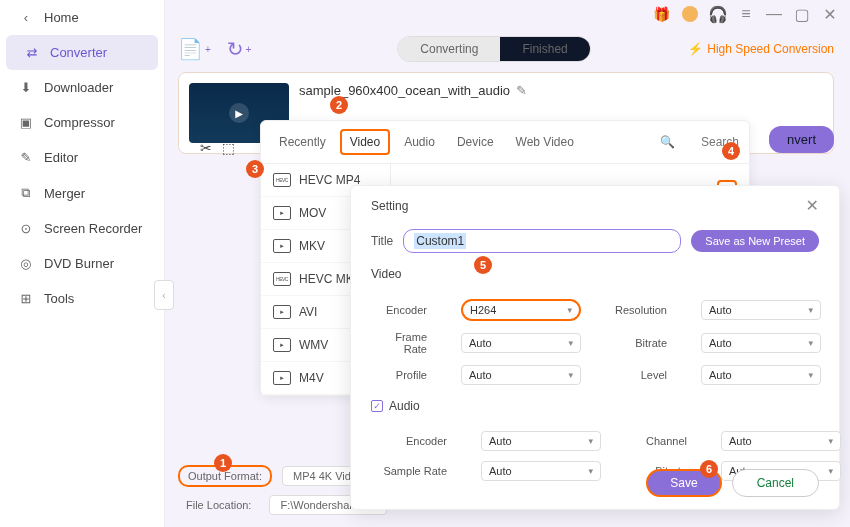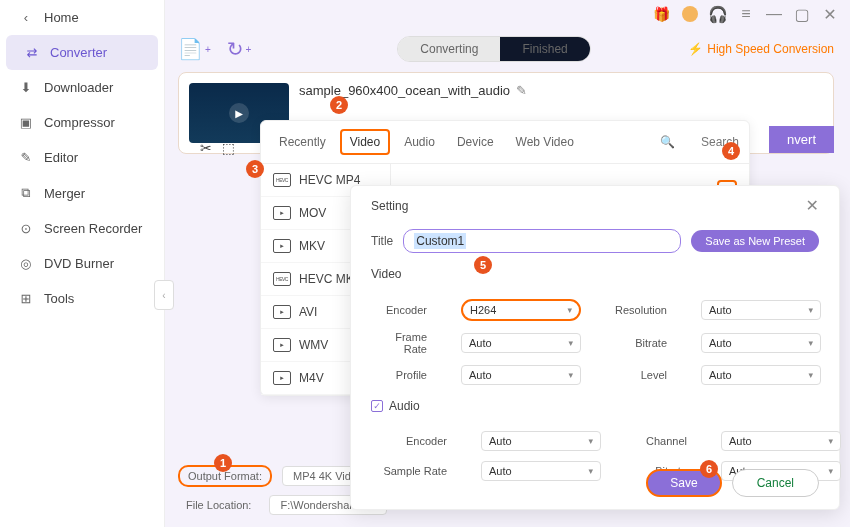--- a/index.html
+++ b/index.html
@@ -25,7 +25,7 @@
 .thumb { width: 100px; height: 60px; background: linear-gradient(#0a2a4a,#123a5a); border-radius: 4px; position: relative; }
 .thumb::after { content: "▶"; position: absolute; inset: 0; display: flex; align-items: center; justify-content: center; color: #fff; font-size: 10px; background: rgba(255,255,255,.15); width: 20px; height: 20px; border-radius: 50%; margin: auto; }
 .file-title { font-size: 13px; color: #333; display: flex; align-items: center; gap: 6px; }
-.convert-btn { position: absolute; right: 0; top: 50px; background: #8b6fd8; color: #ffffff; padding: 6px 18px; border-radius: 0; font-size: 13px; }
+.convert-btn { position: absolute; right: 0; top: 50px; background: #8b6fd8; color: #0f172a; padding: 6px 18px; border-radius: 12px; font-size: 13px; }
 .thumb-tools { position: absolute; left: 200px; top: 140px; display: flex; gap: 10px; color: #444; font-size: 14px; }
 .format-popup { position: absolute; left: 260px; top: 120px; width: 490px; background: #fff; border: 1px solid #eee; border-radius: 6px; box-shadow: 0 2px 12px rgba(0,0,0,.08); z-index: 5; }
 .fp-tabs { display: flex; gap: 6px; padding: 8px 10px; border-bottom: 1px solid #eee; align-items: center; font-size: 12px; color: #666; }

